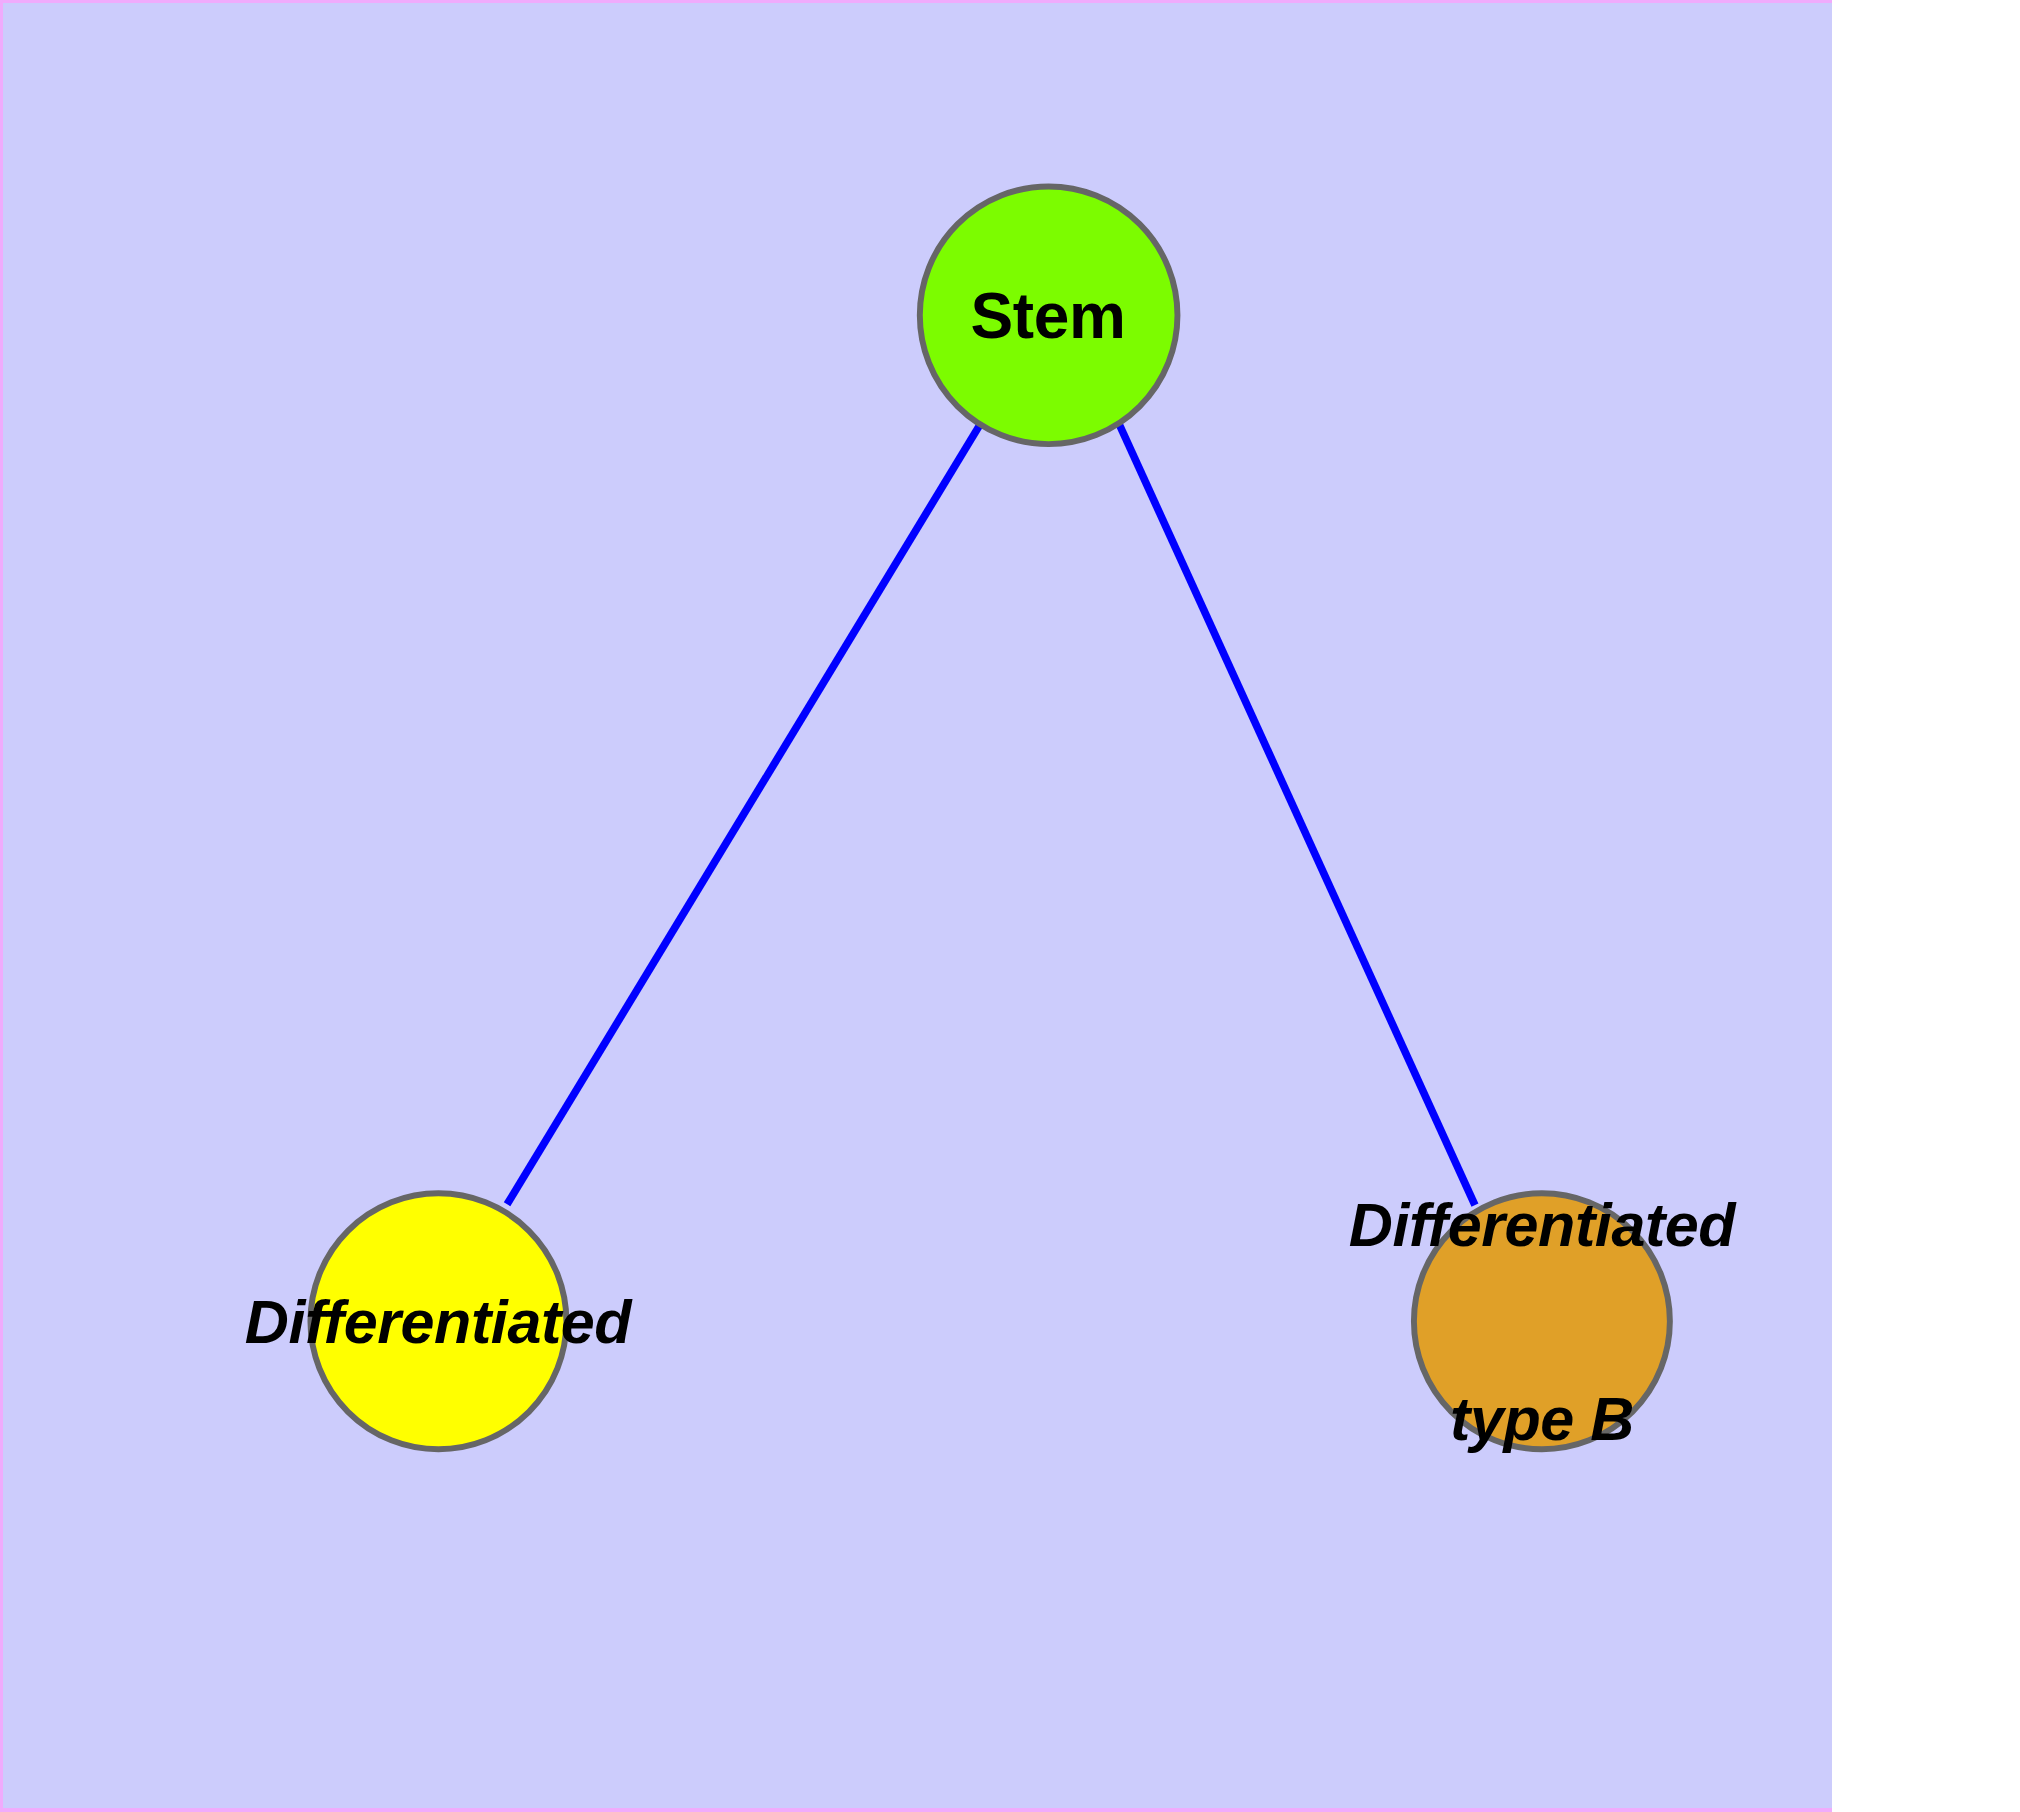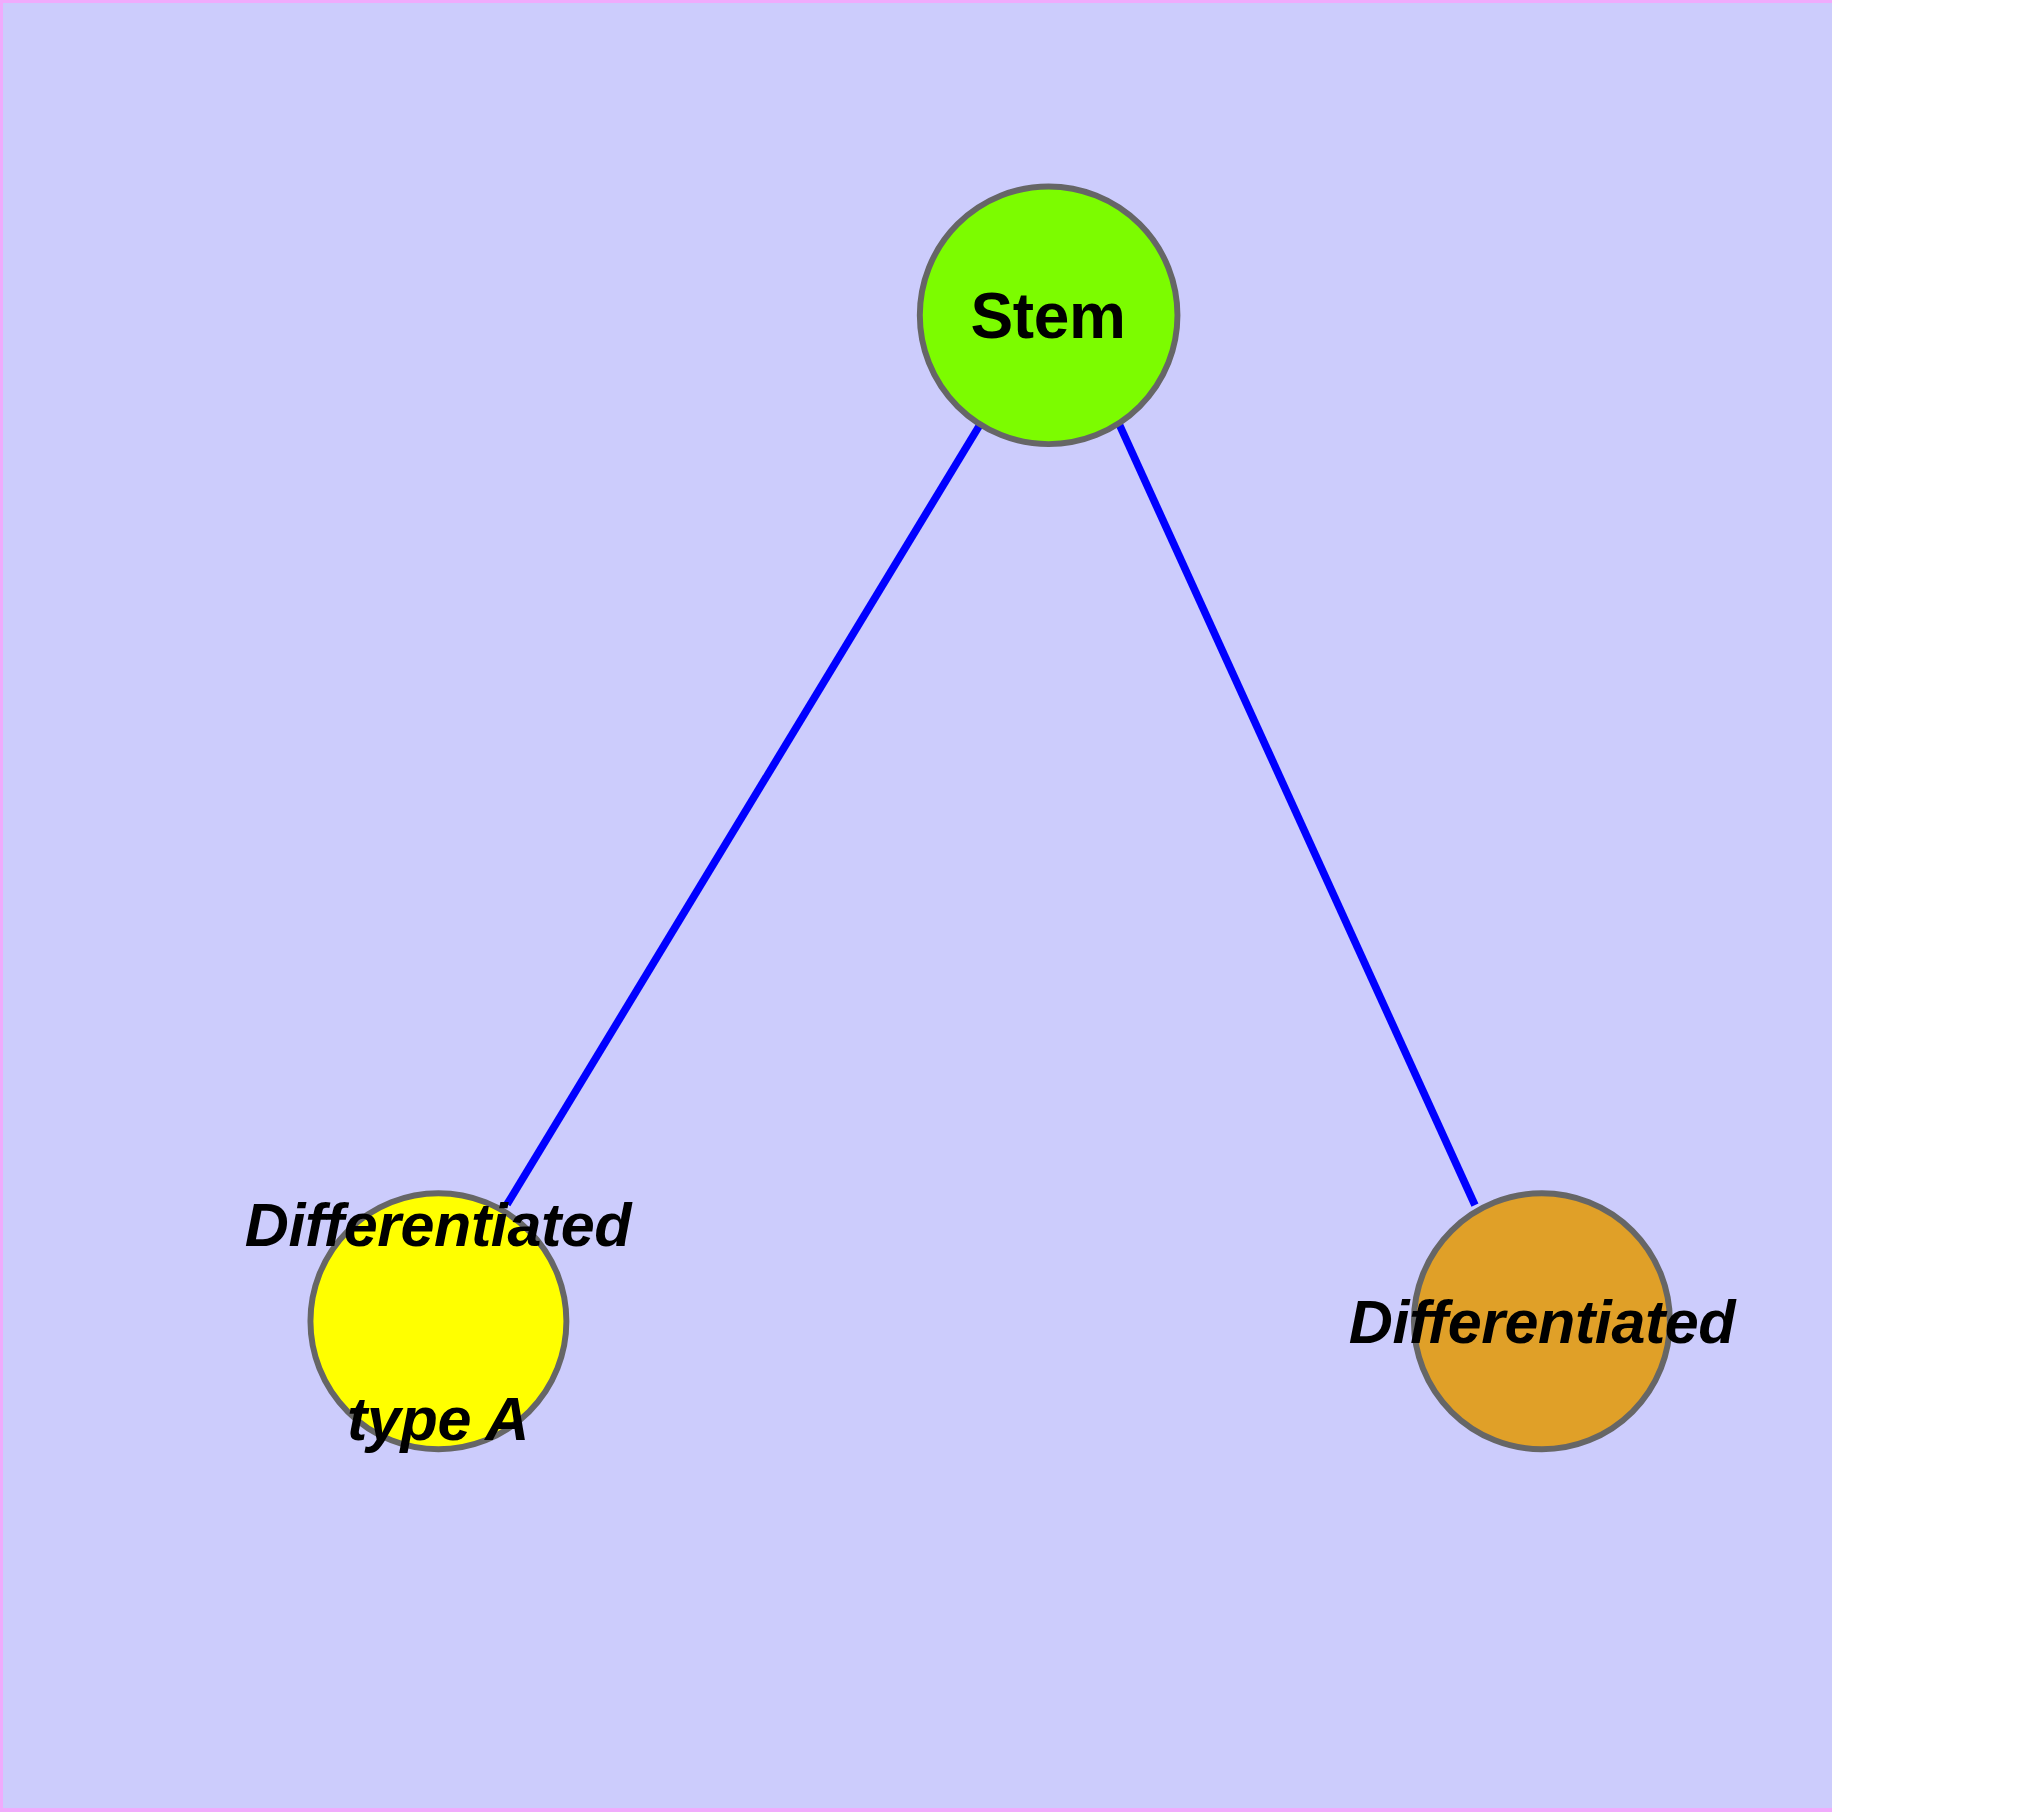--- a/index.html
+++ b/index.html
@@ -75,7 +75,6 @@
 
   <div class="node-label label-leaf" style="left:438px; top:1323px;">
     <div>Differentiated</div>
-    <div>type A</div>
   </div>
 
   <div class="node-label label-leaf" style="left:1542px; top:1323px;">

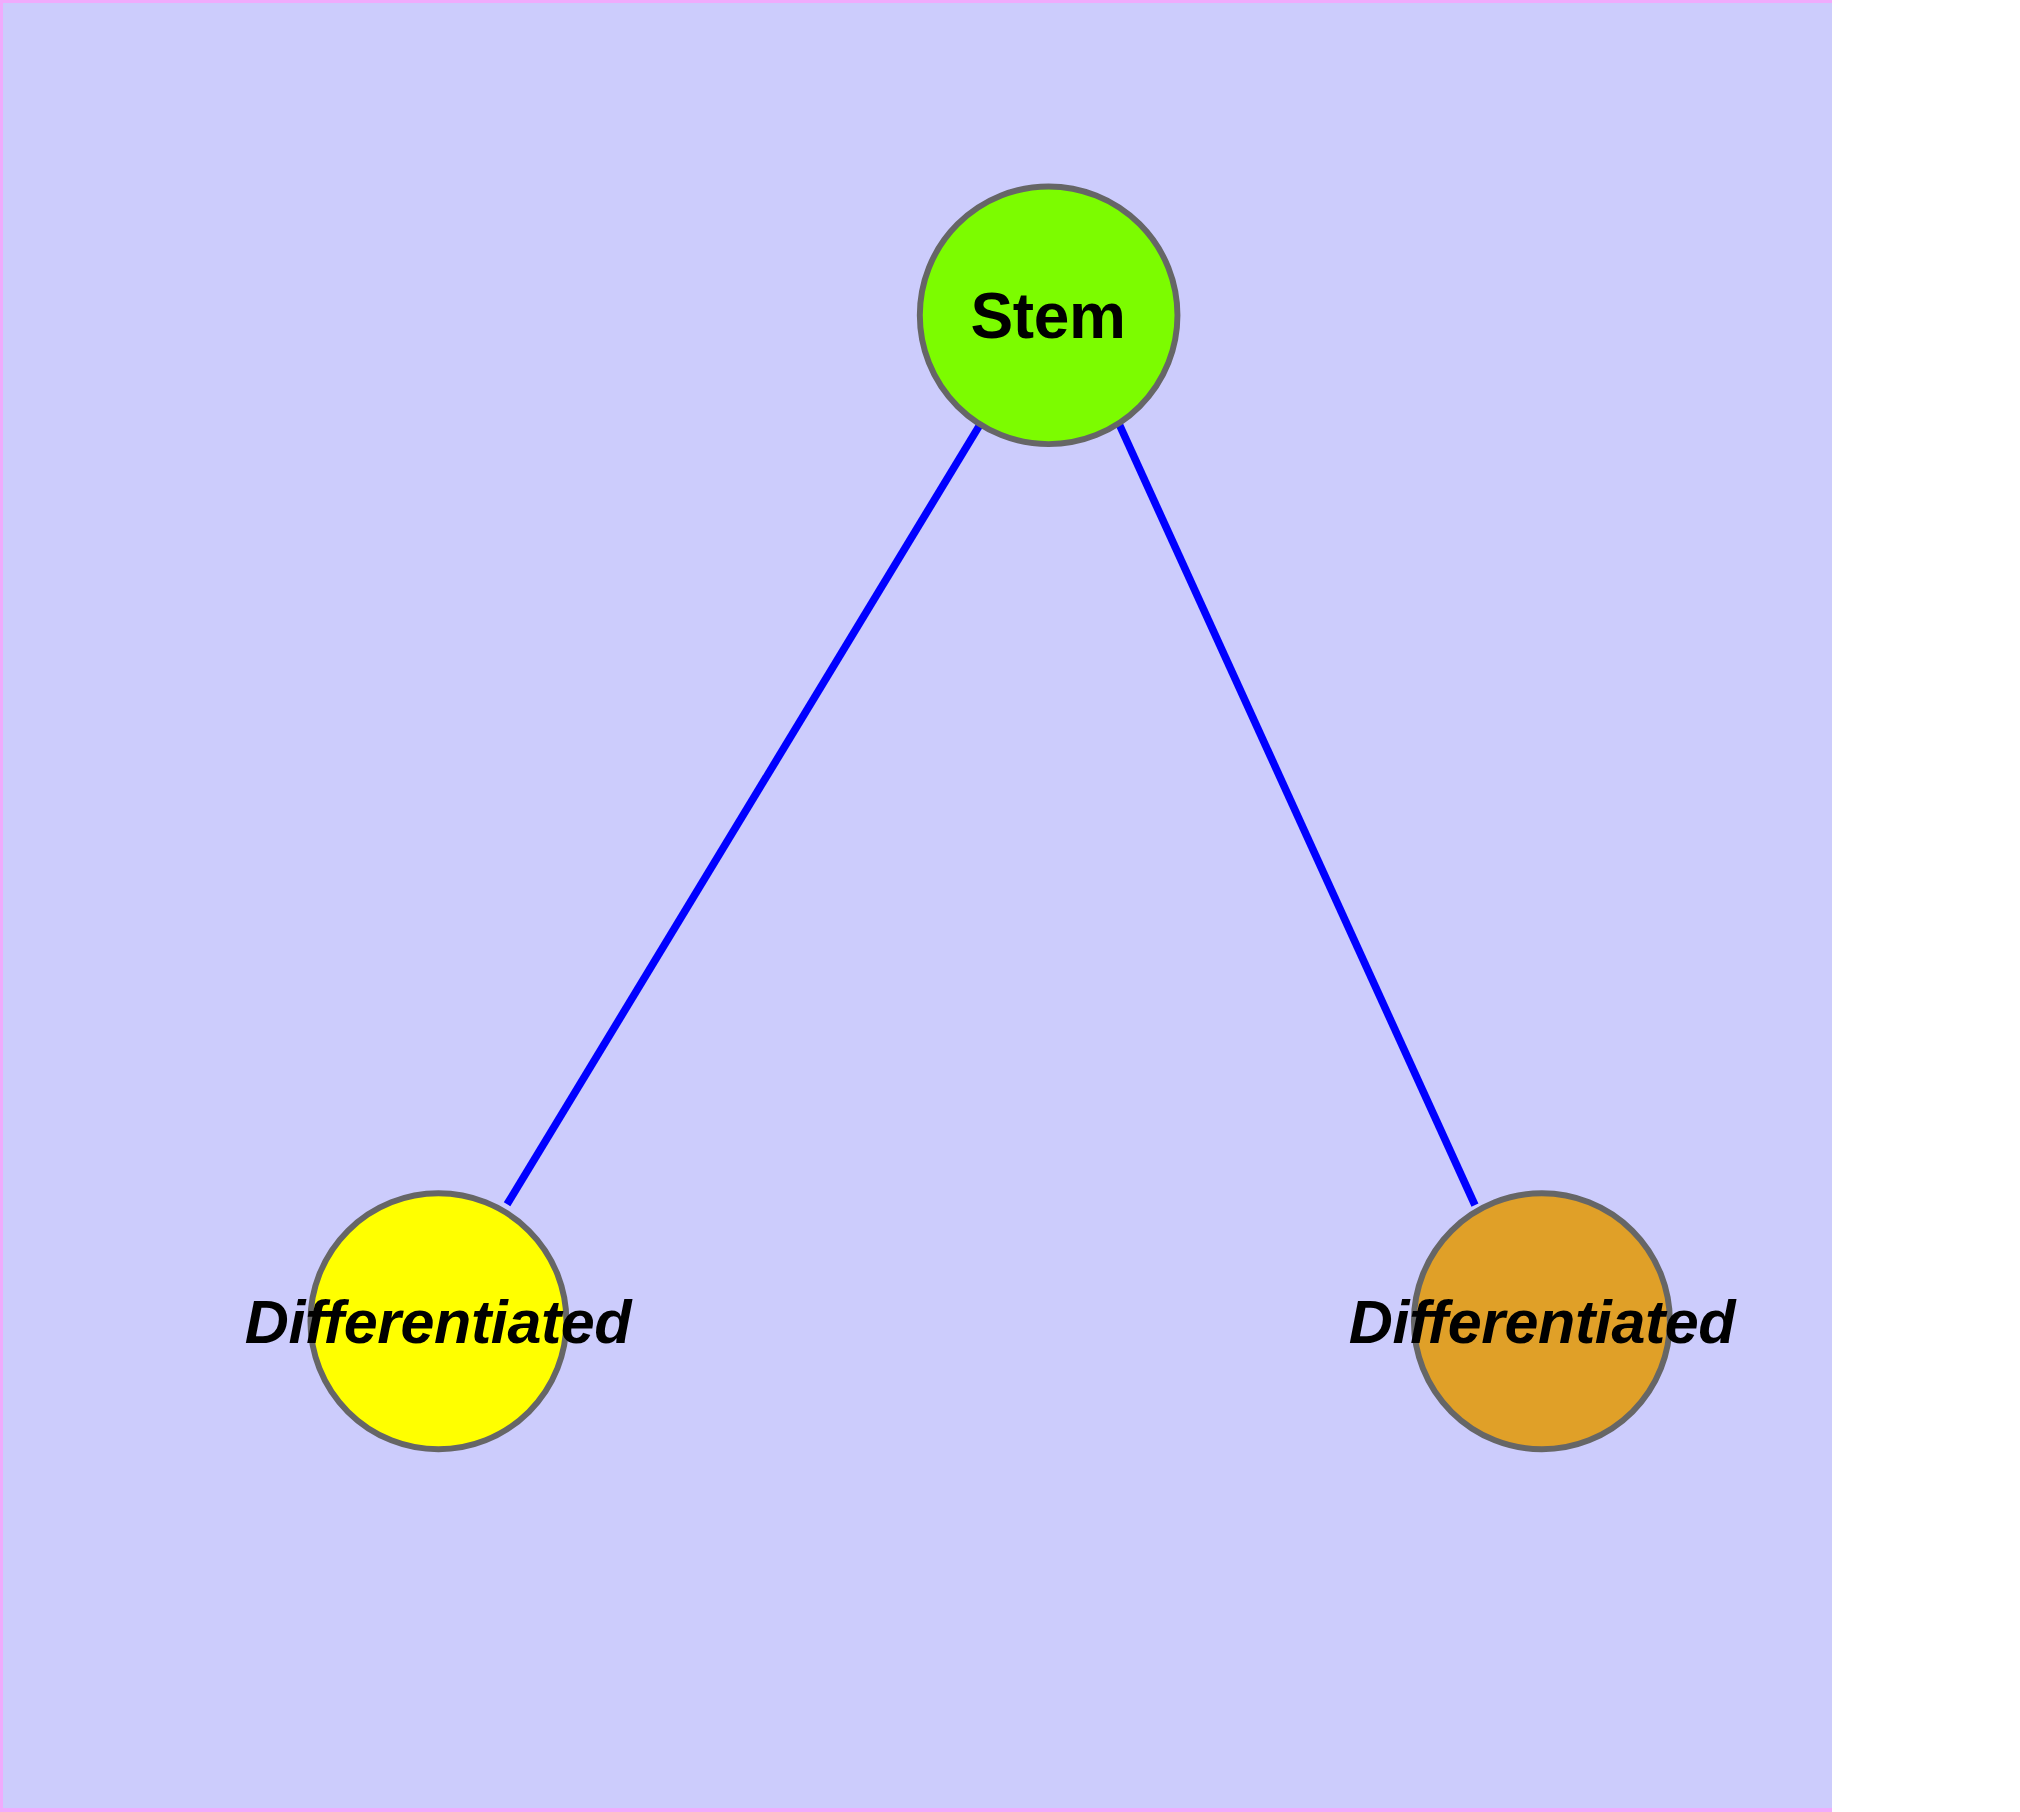--- a/index.html
+++ b/index.html
@@ -79,6 +79,7 @@
 
   <div class="node-label label-leaf" style="left:1542px; top:1323px;">
     <div>Differentiated</div>
+    <div>type B</div>
   </div>
 
 </div>

